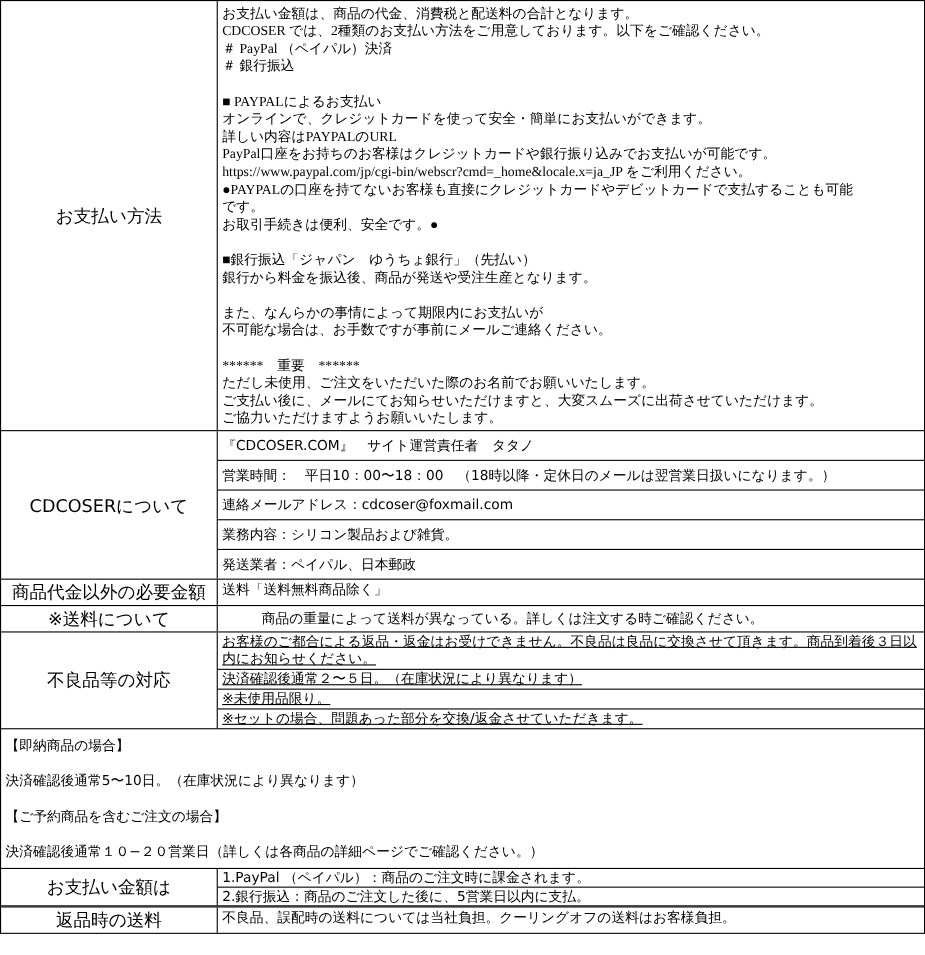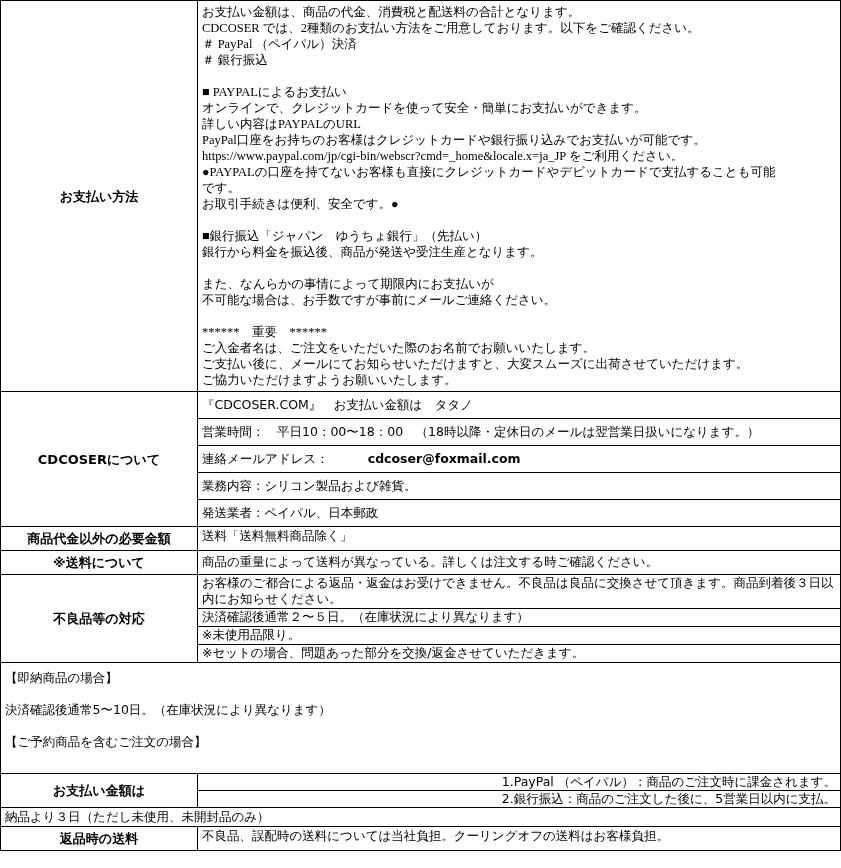--- a/index.html
+++ b/index.html
@@ -30,8 +30,8 @@
     align-items: center;
     justify-content: center;
     text-align: center;
-    font-weight: bold;
-    font-size: 13px;
+    font-weight: normal;
+    font-size: 16px;
     padding: 3px 6px;
     line-height: 17px;
   }

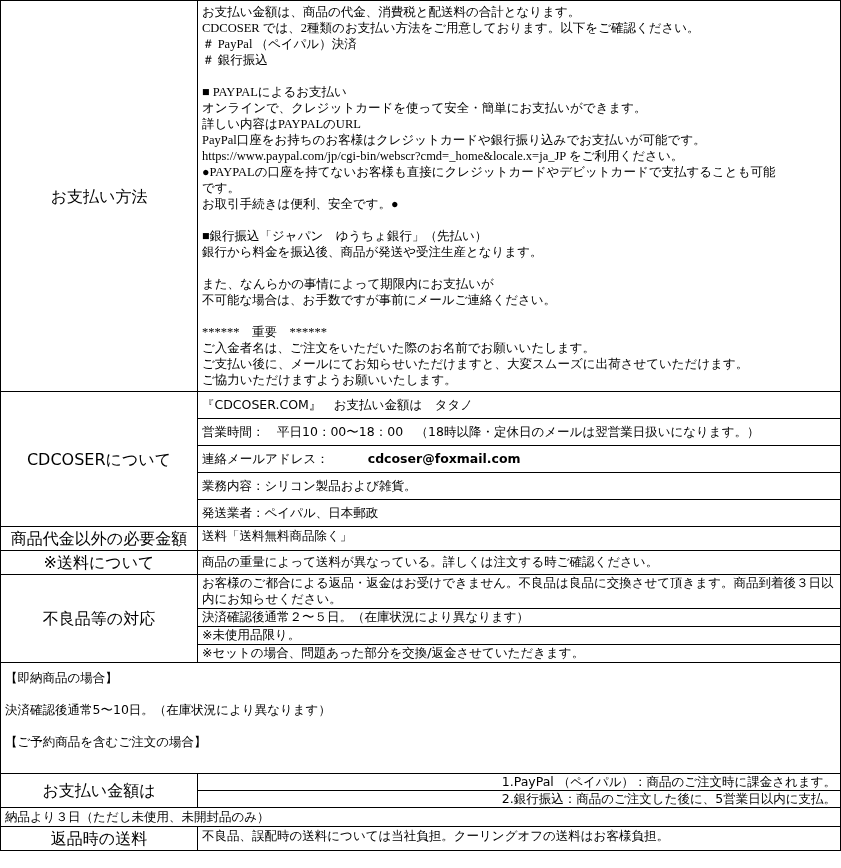--- a/index.html
+++ b/index.html
@@ -91,7 +91,7 @@
           <div class="line">不可能な場合は、お手数ですが事前にメールご連絡ください。</div>
           <div class="line"></div>
           <div class="line">******　重要　******</div>
-          <div class="line">ご入金者名は、ご注文をいただいた際のお名前でお願いいたします。</div>
+          <div class="line">ただし未使用、ご注文をいただいた際のお名前でお願いいたします。</div>
           <div class="line">ご支払い後に、メールにてお知らせいただけますと、大変スムーズに出荷させていただけます。</div>
           <div class="line">ご協力いただけますようお願いいたします。</div>
         </div>

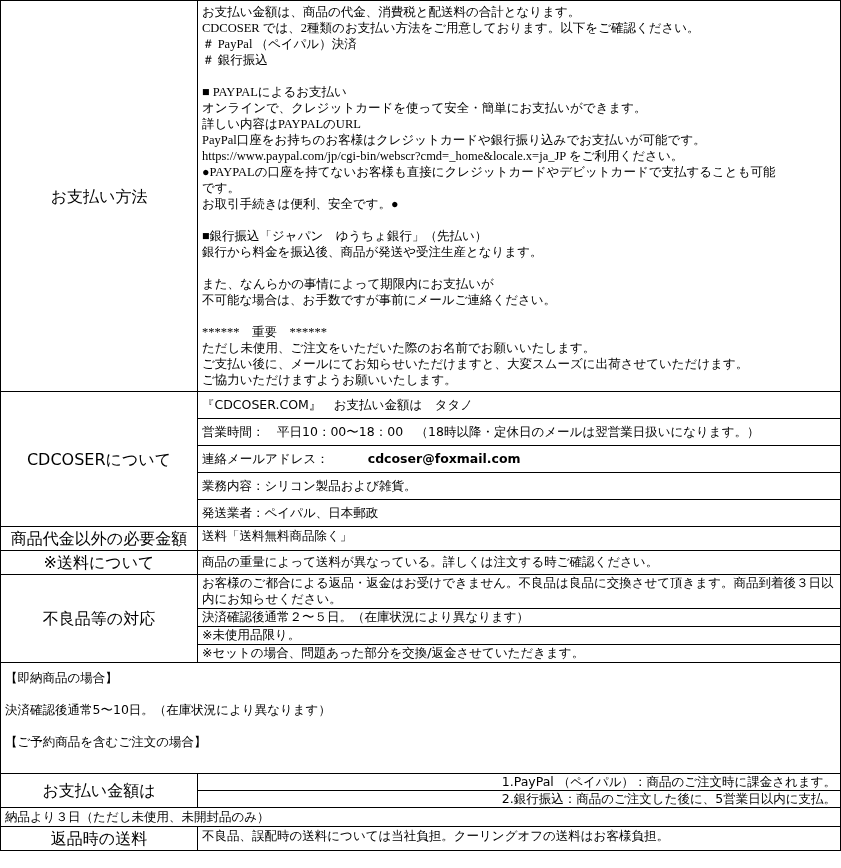--- a/index.html
+++ b/index.html
@@ -101,7 +101,7 @@
       <div class="header-cell">CDCOSERについて</div>
       <div class="content-cell">
         <div class="sub-cell">
-          <div class="line">『CDCOSER.COM』　お支払い金額は　タタノ</div>
+          <div class="line">『CDCOSER.COM』　サイト運営責任者　タタノ</div>
         </div>
         <div class="sub-cell">
           <div class="line">営業時間：　平日10：00〜18：00　（18時以降・定休日のメールは翌営業日扱いになります。）</div>

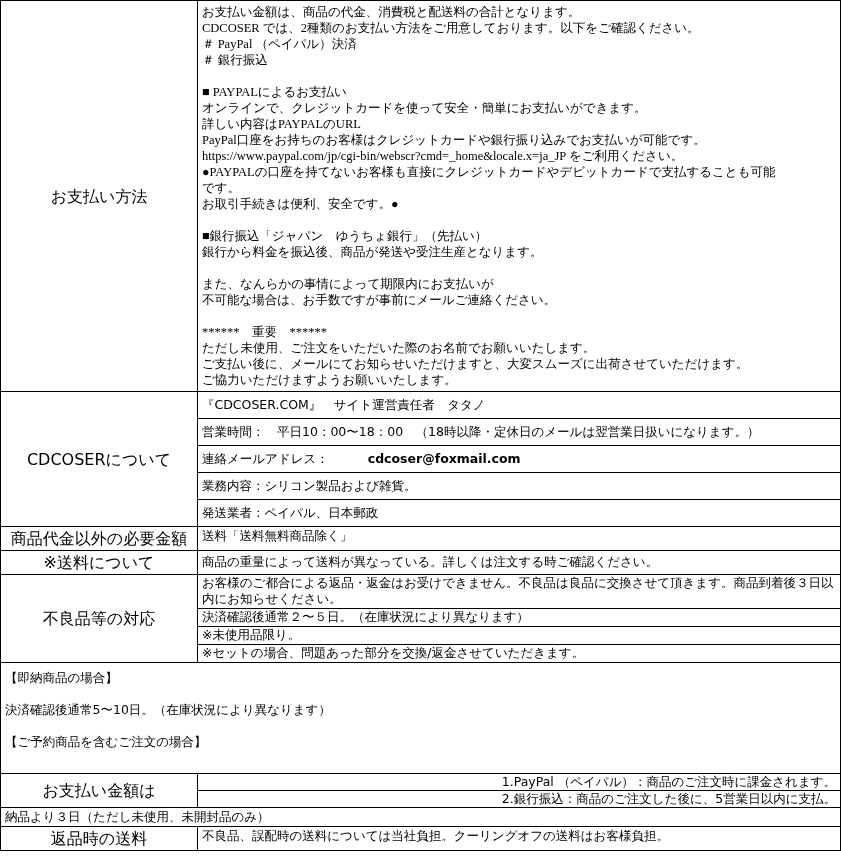--- a/index.html
+++ b/index.html
@@ -53,7 +53,7 @@
     white-space: pre-wrap;
     overflow-wrap: anywhere;
   }
-  .bold { font-weight: bold; margin-left: 39px; }
+  .bold { font-weight: normal; }
   
   .row-0 .sub-cell { padding: 3px 4px; font-family: Liberation Serif, serif; }
   .row-1 .sub-cell { padding: 5px 4px; }

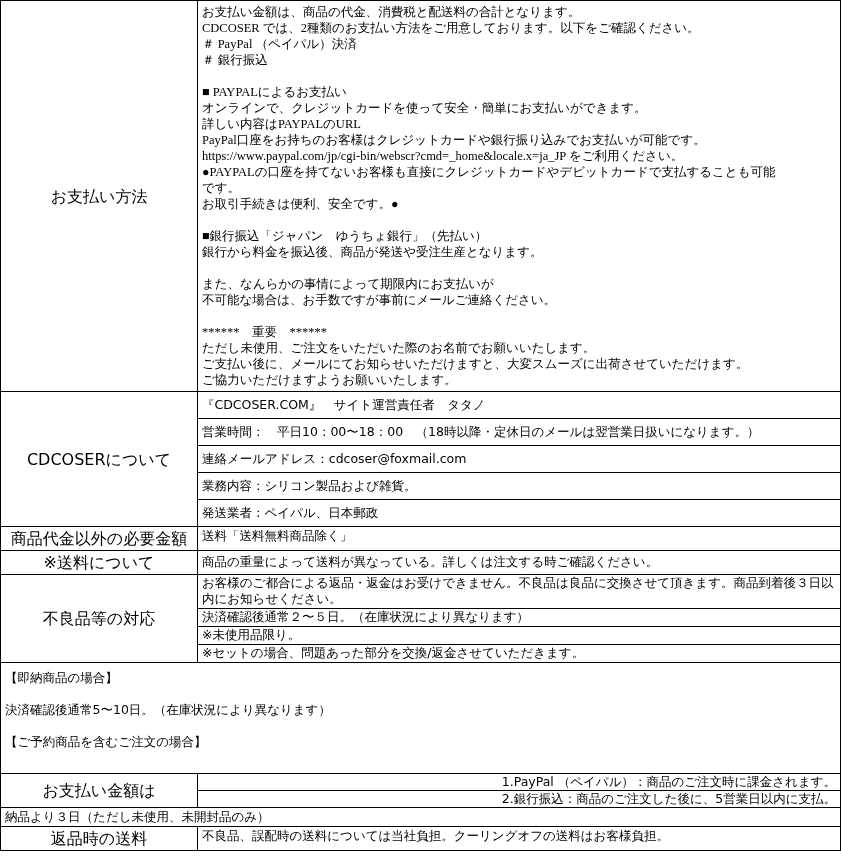--- a/index.html
+++ b/index.html
@@ -57,7 +57,7 @@
   
   .row-0 .sub-cell { padding: 3px 4px; font-family: Liberation Serif, serif; }
   .row-1 .sub-cell { padding: 5px 4px; }
-  .row-3 .sub-cell { padding: 3px 4px; }
+  .row-3 .sub-cell { padding: 3px 4px; margin-left: 36px; }
   .row-4 .sub-cell { padding: 0 4px 1px 4px; }
   .row-5 .sub-cell { padding: 7px 4px; }
   .row-6 .sub-cell { padding: 0 4px; text-align: right; }

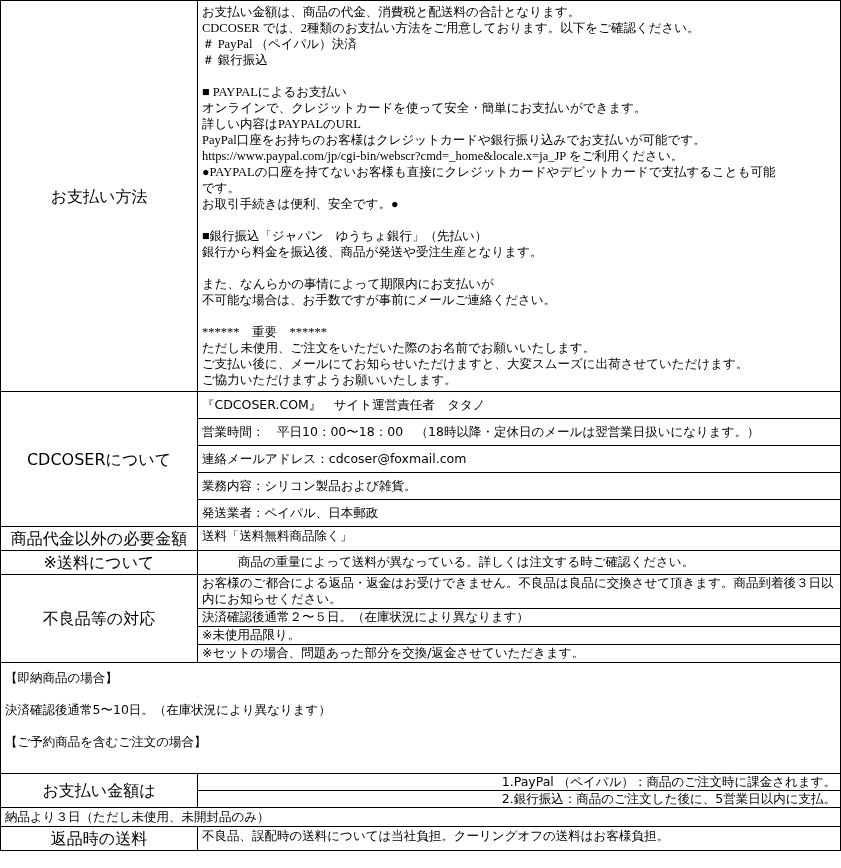--- a/index.html
+++ b/index.html
@@ -58,7 +58,7 @@
   .row-0 .sub-cell { padding: 3px 4px; font-family: Liberation Serif, serif; }
   .row-1 .sub-cell { padding: 5px 4px; }
   .row-3 .sub-cell { padding: 3px 4px; margin-left: 36px; }
-  .row-4 .sub-cell { padding: 0 4px 1px 4px; }
+  .row-4 .sub-cell { padding: 0 4px 1px 4px; text-decoration: underline; }
   .row-5 .sub-cell { padding: 7px 4px; }
   .row-6 .sub-cell { padding: 0 4px; text-align: right; }
 </style>

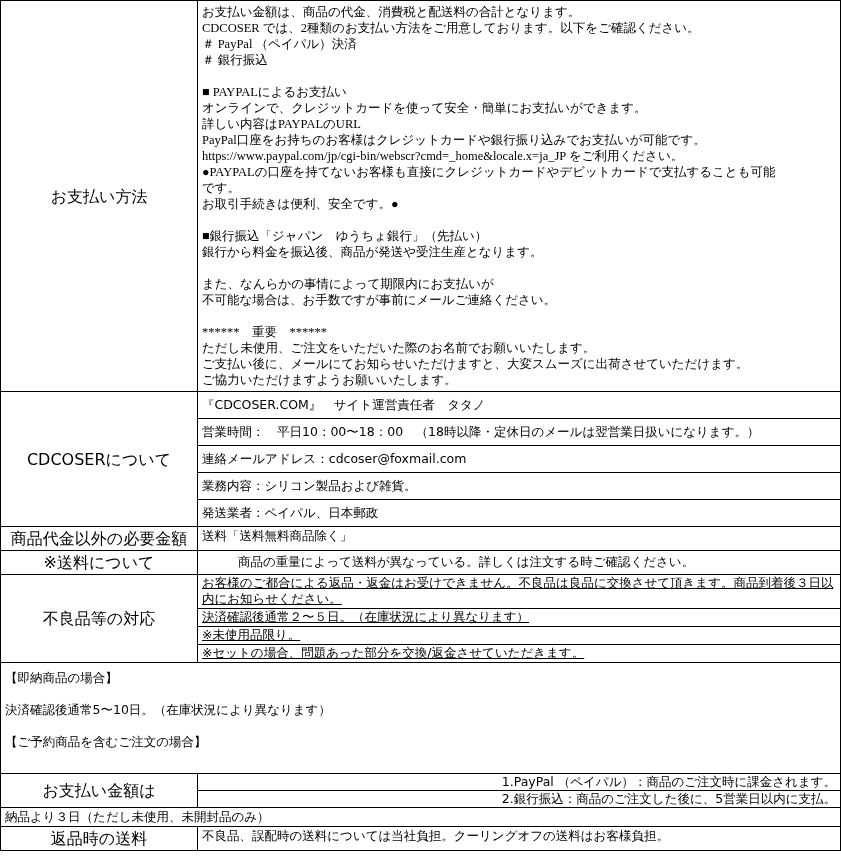--- a/index.html
+++ b/index.html
@@ -159,6 +159,7 @@
           <div class="line"></div>
           <div class="line">【ご予約商品を含むご注文の場合】</div>
           <div class="line"></div>
+          <div class="line">決済確認後通常１０−２０営業日（詳しくは各商品の詳細ページでご確認ください。）</div>
         </div>
       </div>
     </div>

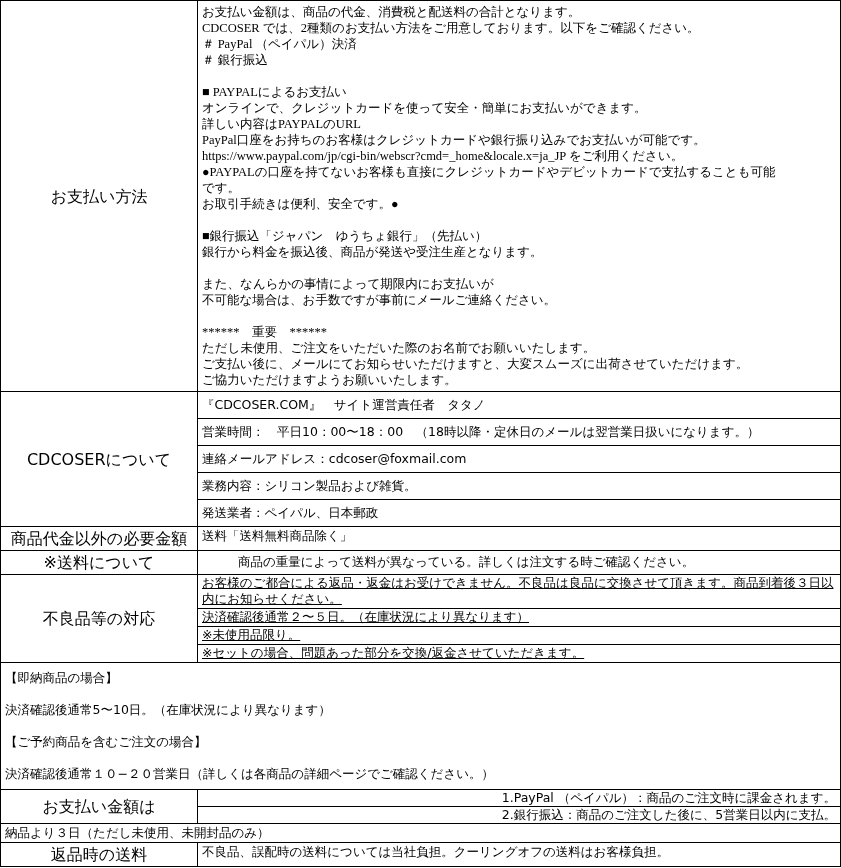--- a/index.html
+++ b/index.html
@@ -60,7 +60,7 @@
   .row-3 .sub-cell { padding: 3px 4px; margin-left: 36px; }
   .row-4 .sub-cell { padding: 0 4px 1px 4px; text-decoration: underline; }
   .row-5 .sub-cell { padding: 7px 4px; }
-  .row-6 .sub-cell { padding: 0 4px; text-align: right; }
+  .row-6 .sub-cell { padding: 0 4px; }
 </style>
 </head>
 <body>

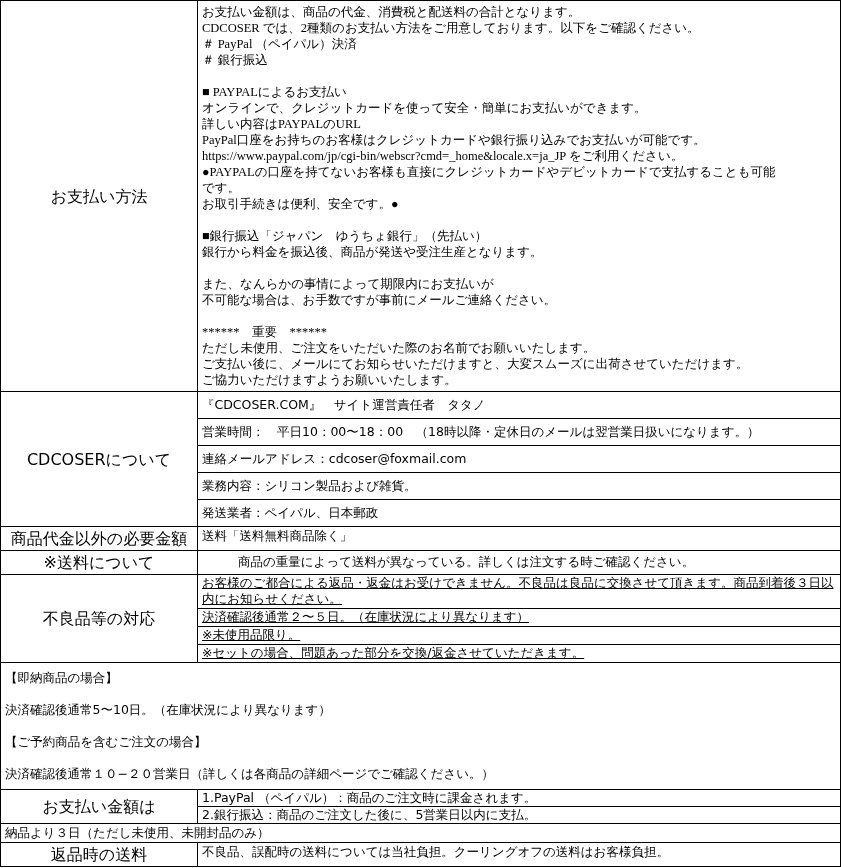--- a/index.html
+++ b/index.html
@@ -175,11 +175,6 @@
       </div>
     </div>
     <div class="row row-7">
-      <div class="content-cell">
-        <div class="sub-cell">
-          <div class="line">納品より３日（ただし未使用、未開封品のみ）</div>
-        </div>
-      </div>
     </div>
     <div class="row row-8">
       <div class="header-cell">返品時の送料</div>

